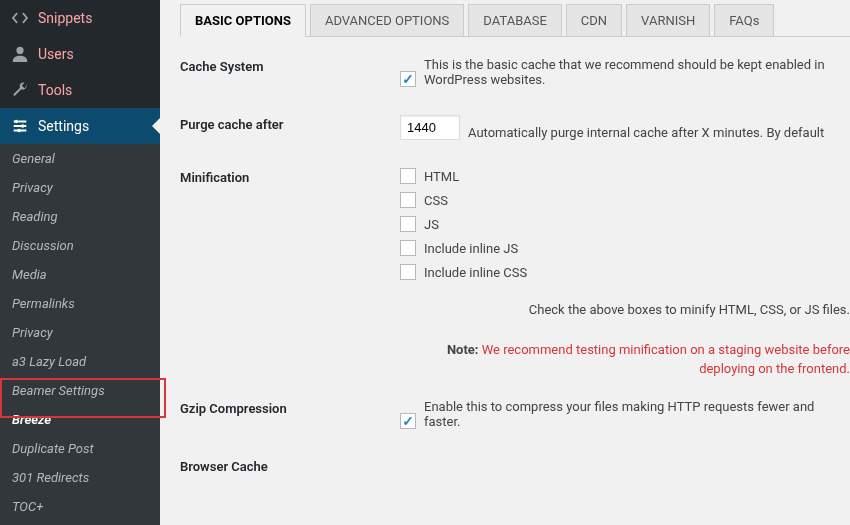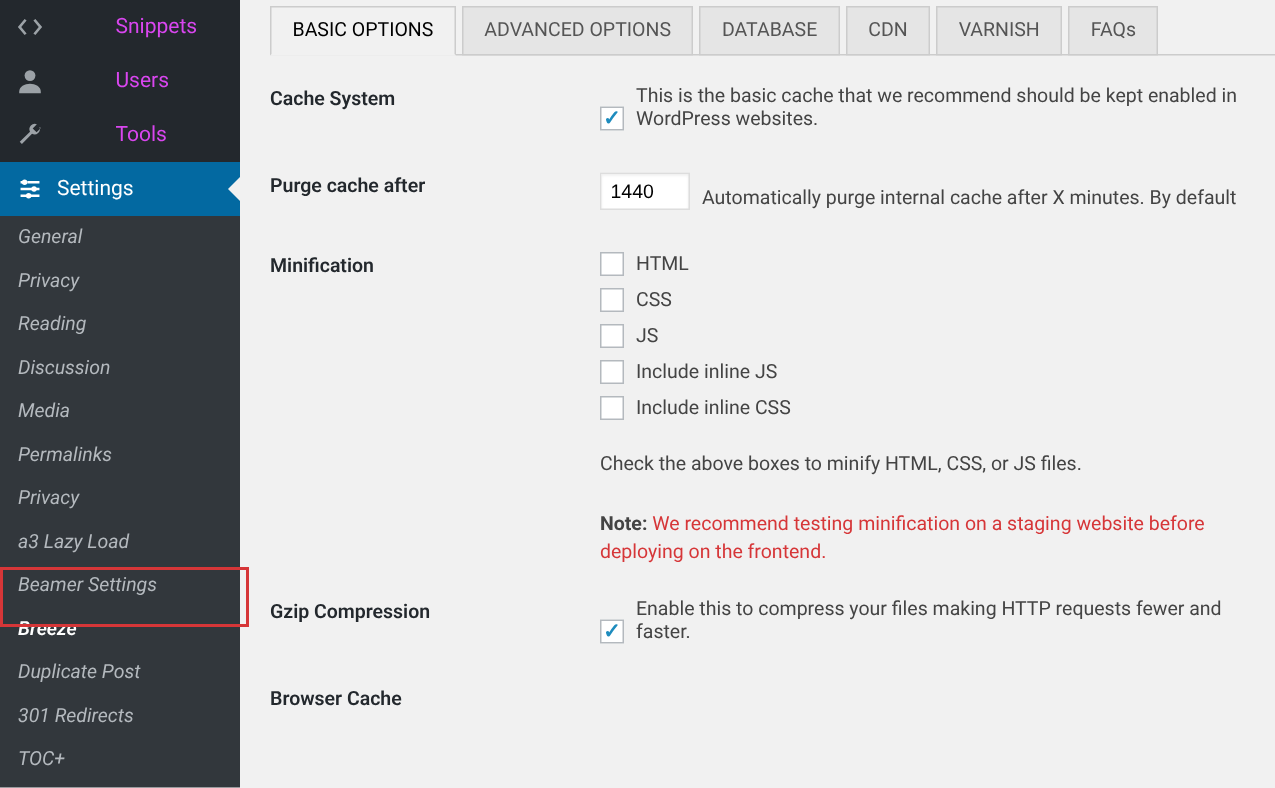--- a/index.html
+++ b/index.html
@@ -30,8 +30,7 @@
       font-size: 14px;
     }
     .sidebar-item.top {
-      color: #d946ef;
-      gap: 39px;
+      color: #fca5a5;
     }
     .sidebar-item.active {
       background: #0369a1;

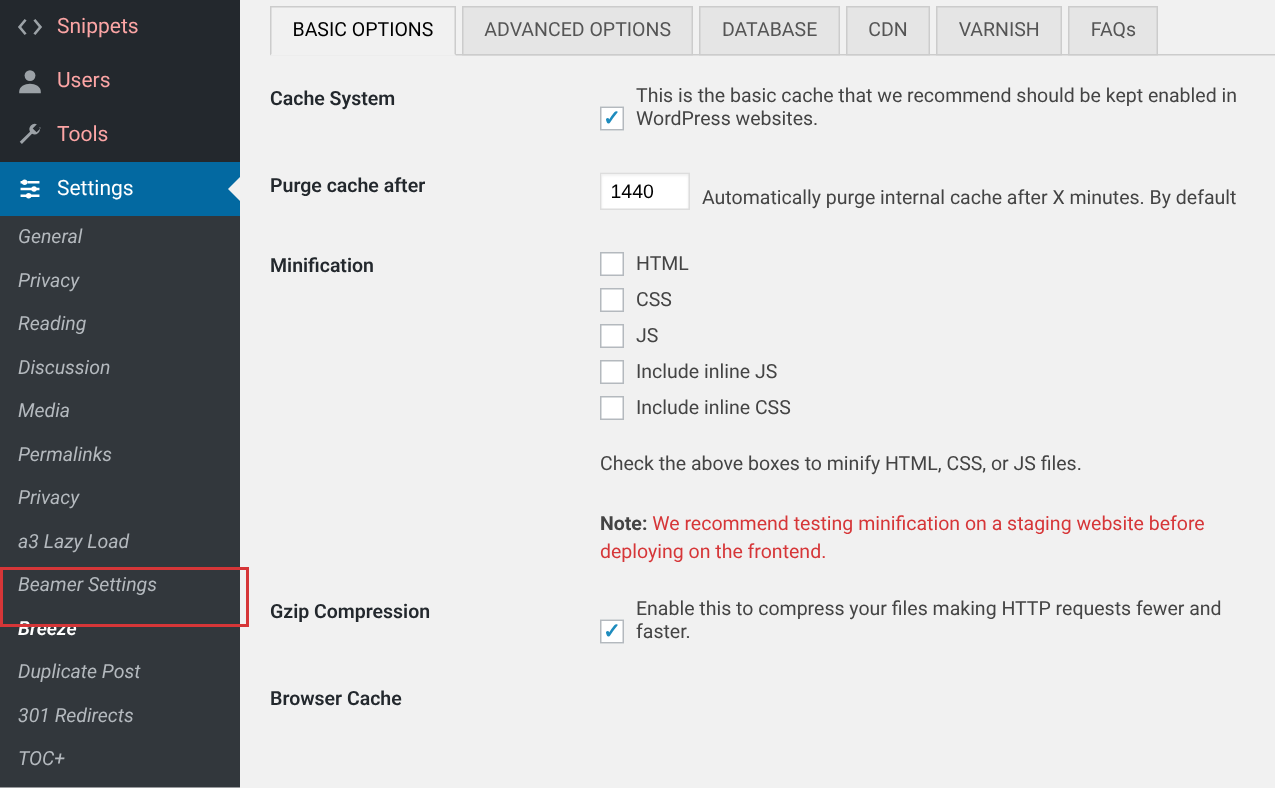--- a/index.html
+++ b/index.html
@@ -106,7 +106,7 @@
     .tab.active {
       background: #f1f1f1;
       border-bottom-color: #f1f1f1;
-      font-weight: 400;
+      font-weight: 700;
       color: #000;
     }
     .form-row {

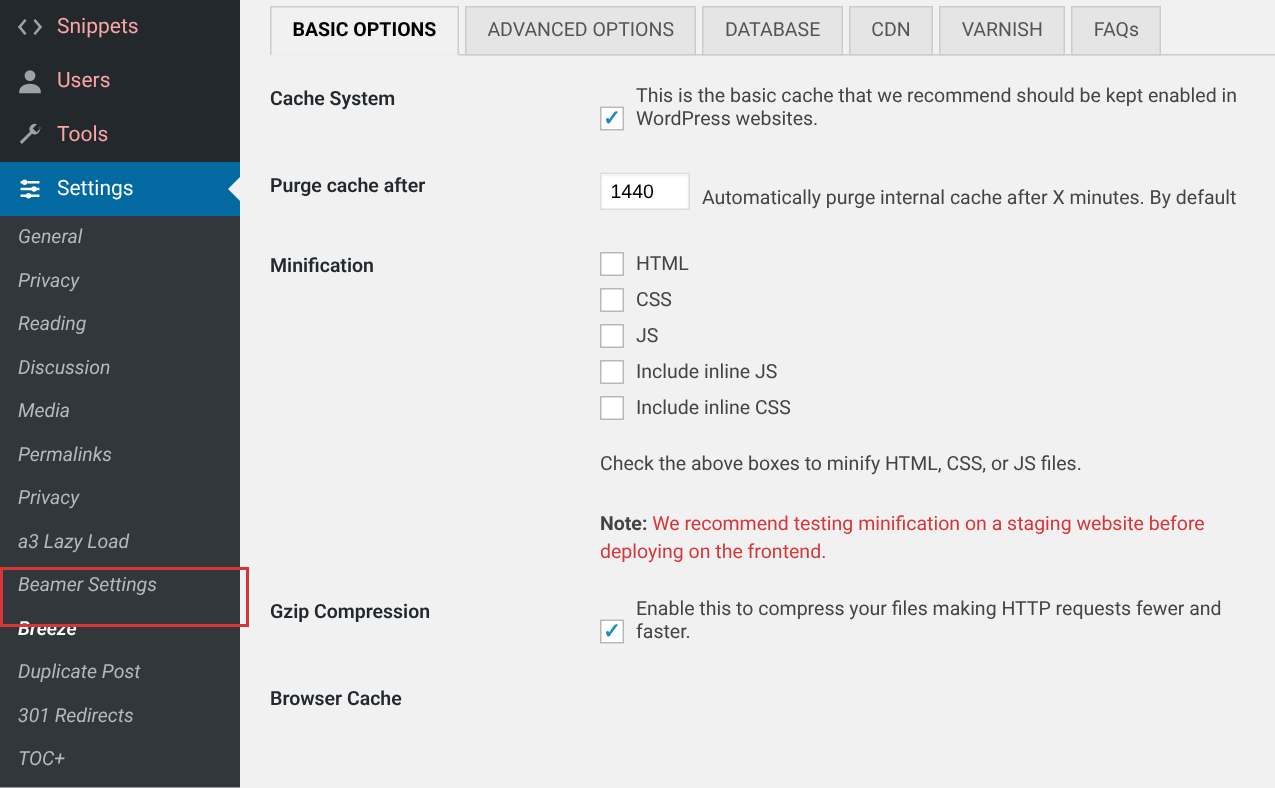--- a/index.html
+++ b/index.html
@@ -33,7 +33,7 @@
       color: #fca5a5;
     }
     .sidebar-item.active {
-      background: #0369a1;
+      background: #0c4a6e;
       color: #fff;
       position: relative;
     }

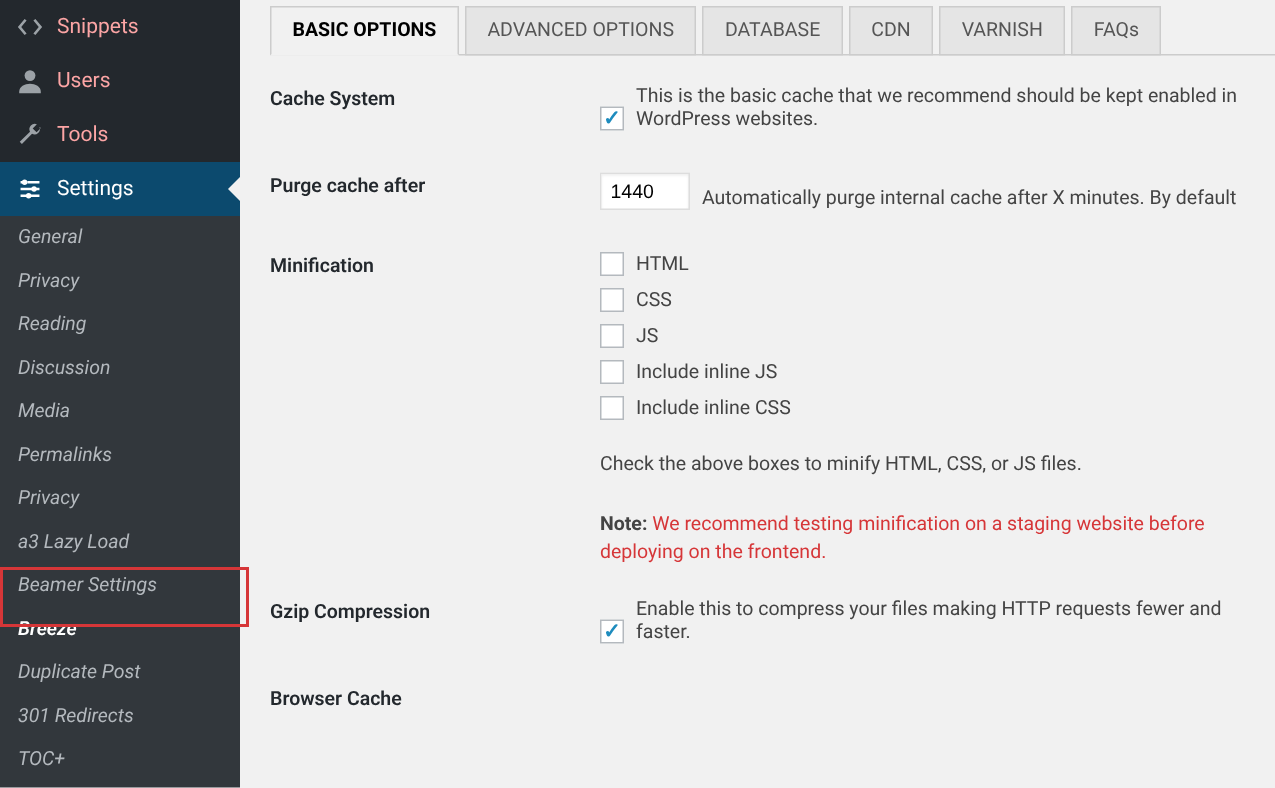--- a/index.html
+++ b/index.html
@@ -157,7 +157,7 @@
       font-size: 13px;
     }
     .note-red { color: #d63638; }
-    .desc { color: #444; margin-top: 20px; line-height: 1.5; }
+    .desc { color: #444; margin-top: 20px; line-height: 1.5; text-align: right; }
   </style>
 </head>
 <body>

